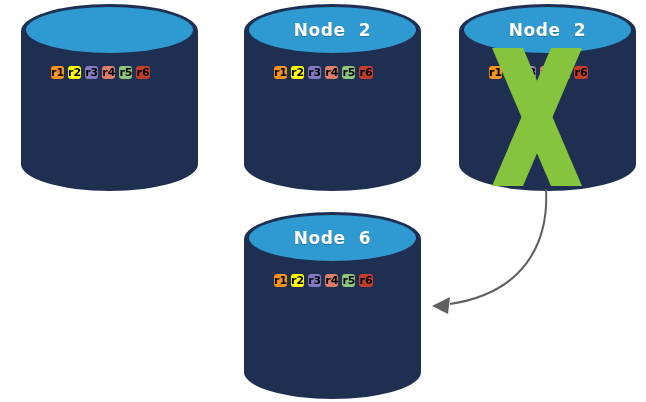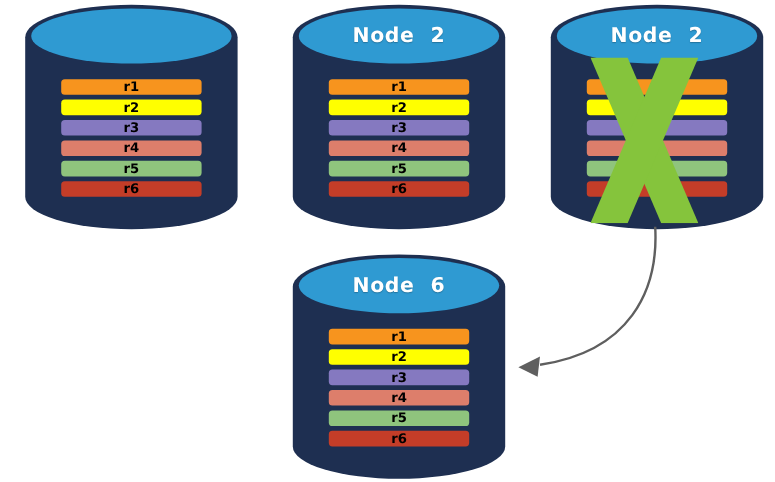--- a/index.html
+++ b/index.html
@@ -57,7 +57,7 @@
     top: 62px;
     width: 117px;
     display: flex;
-    flex-direction: column;
+    flex-direction: row;
     gap: 4px;
   }
   .bar {

